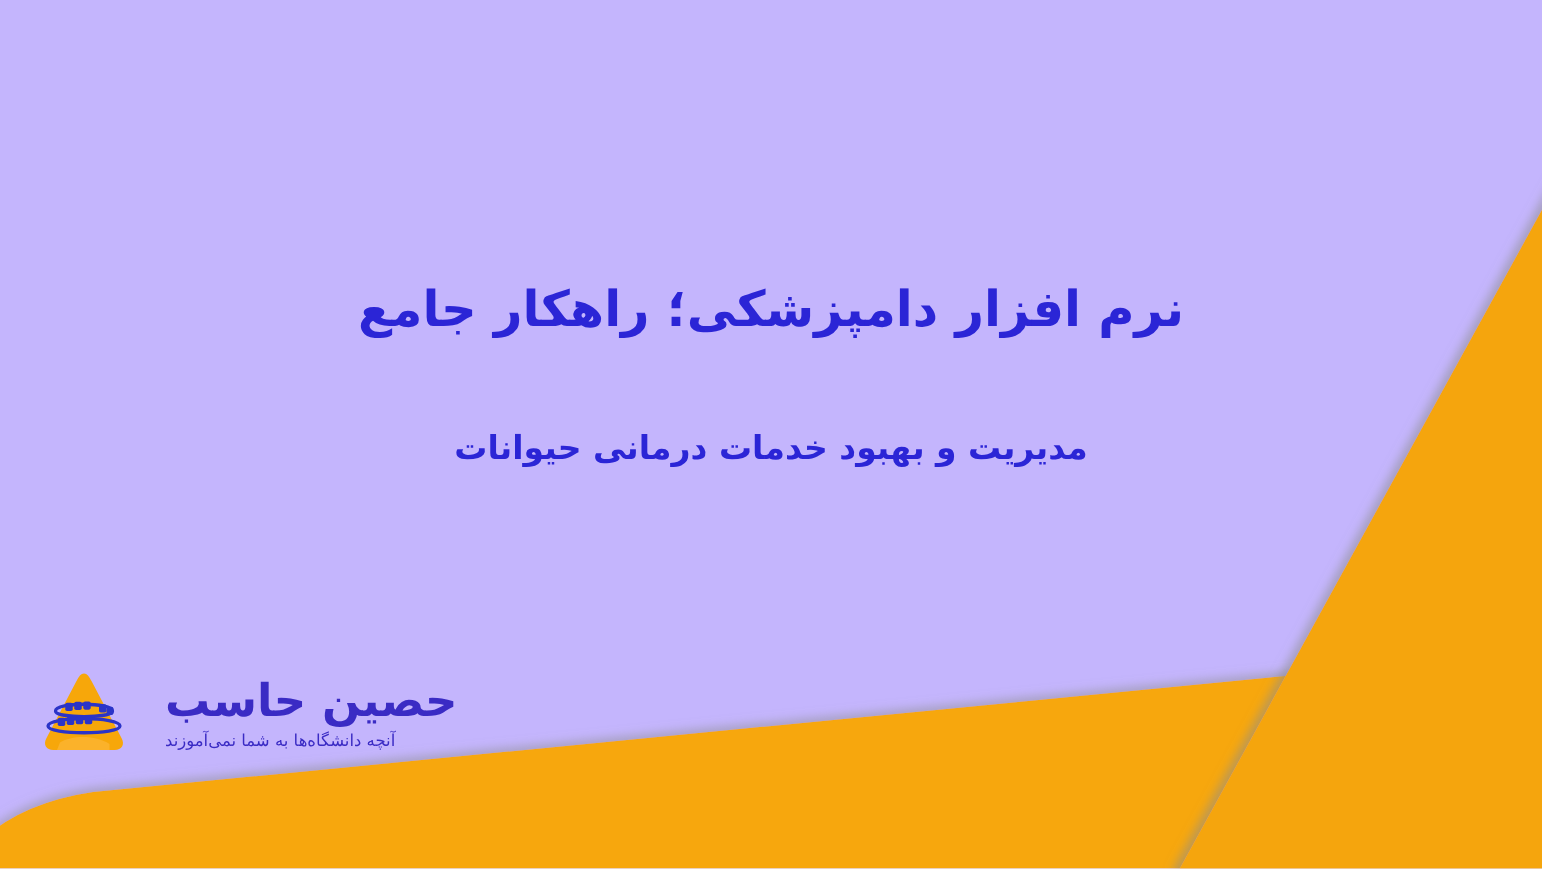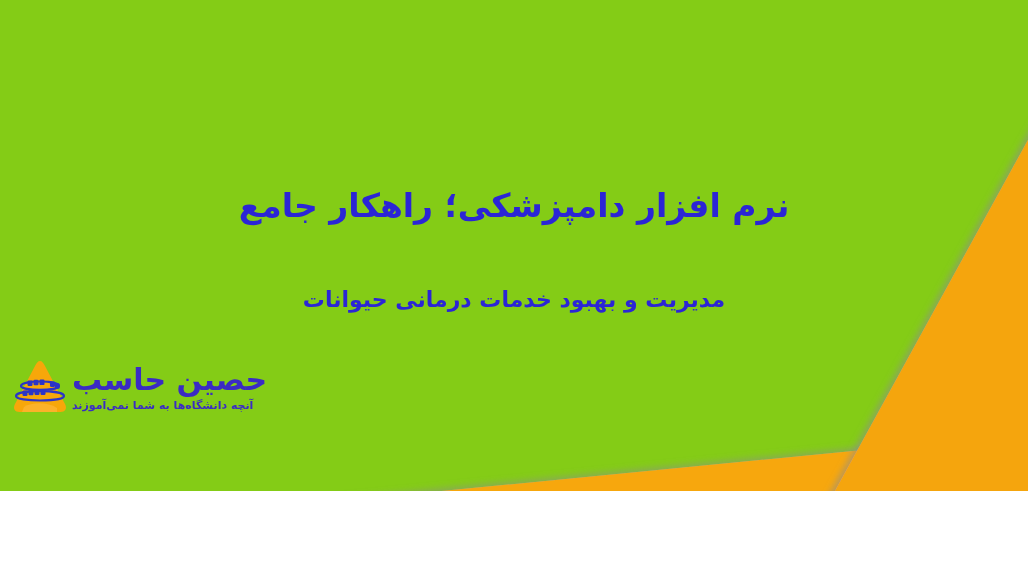--- a/index.html
+++ b/index.html
@@ -13,8 +13,8 @@
   #slide {
     position: relative;
     width: 1028px;
-    height: 491px;
-    background: #84cc16;
+    height: 579px;
+    background: #c4b5fd;
     overflow: hidden;
   }
 

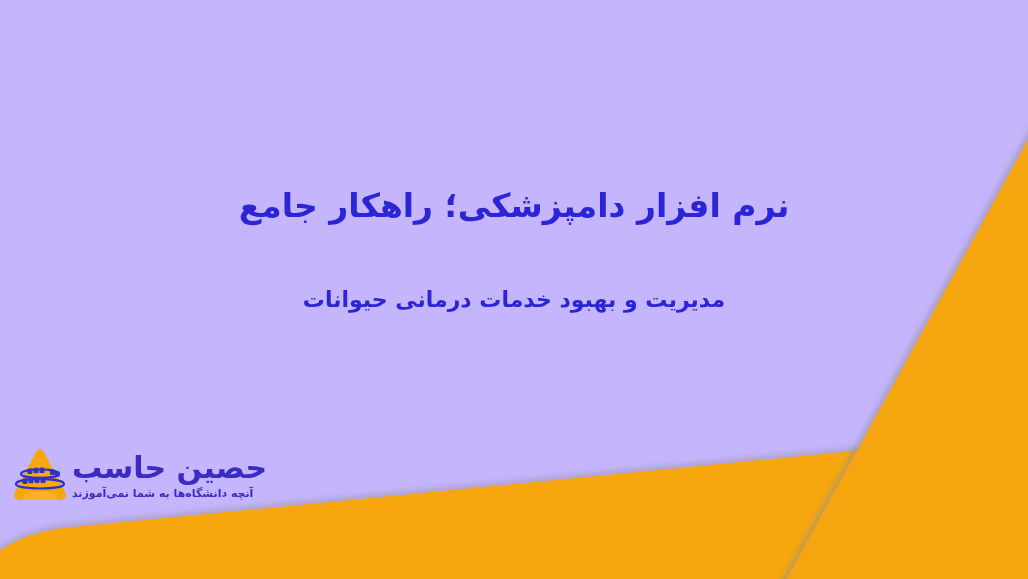--- a/index.html
+++ b/index.html
@@ -58,12 +58,12 @@
   
   .logo-lockup {
     position: absolute;
-    left: 10px;
+    left: 26px;
     bottom: 72px;
     display: flex;
     flex-direction: row-reverse;
     align-items: center;
-    gap: 2px;
+    gap: 24px;
     direction: rtl;
   }
   .logo-mark {

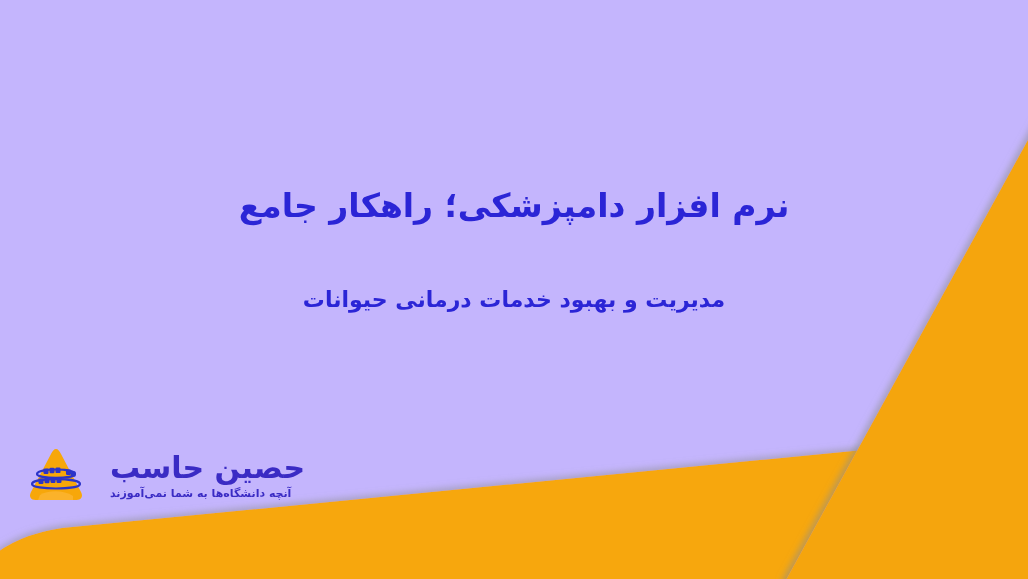--- a/index.html
+++ b/index.html
@@ -86,7 +86,7 @@
   }
   .logo-tagline {
     font-size: 11px;
-    font-weight: bold;
+    font-weight: normal;
     color: #3A2BC4;
     white-space: nowrap;
     padding-top: 5px;

